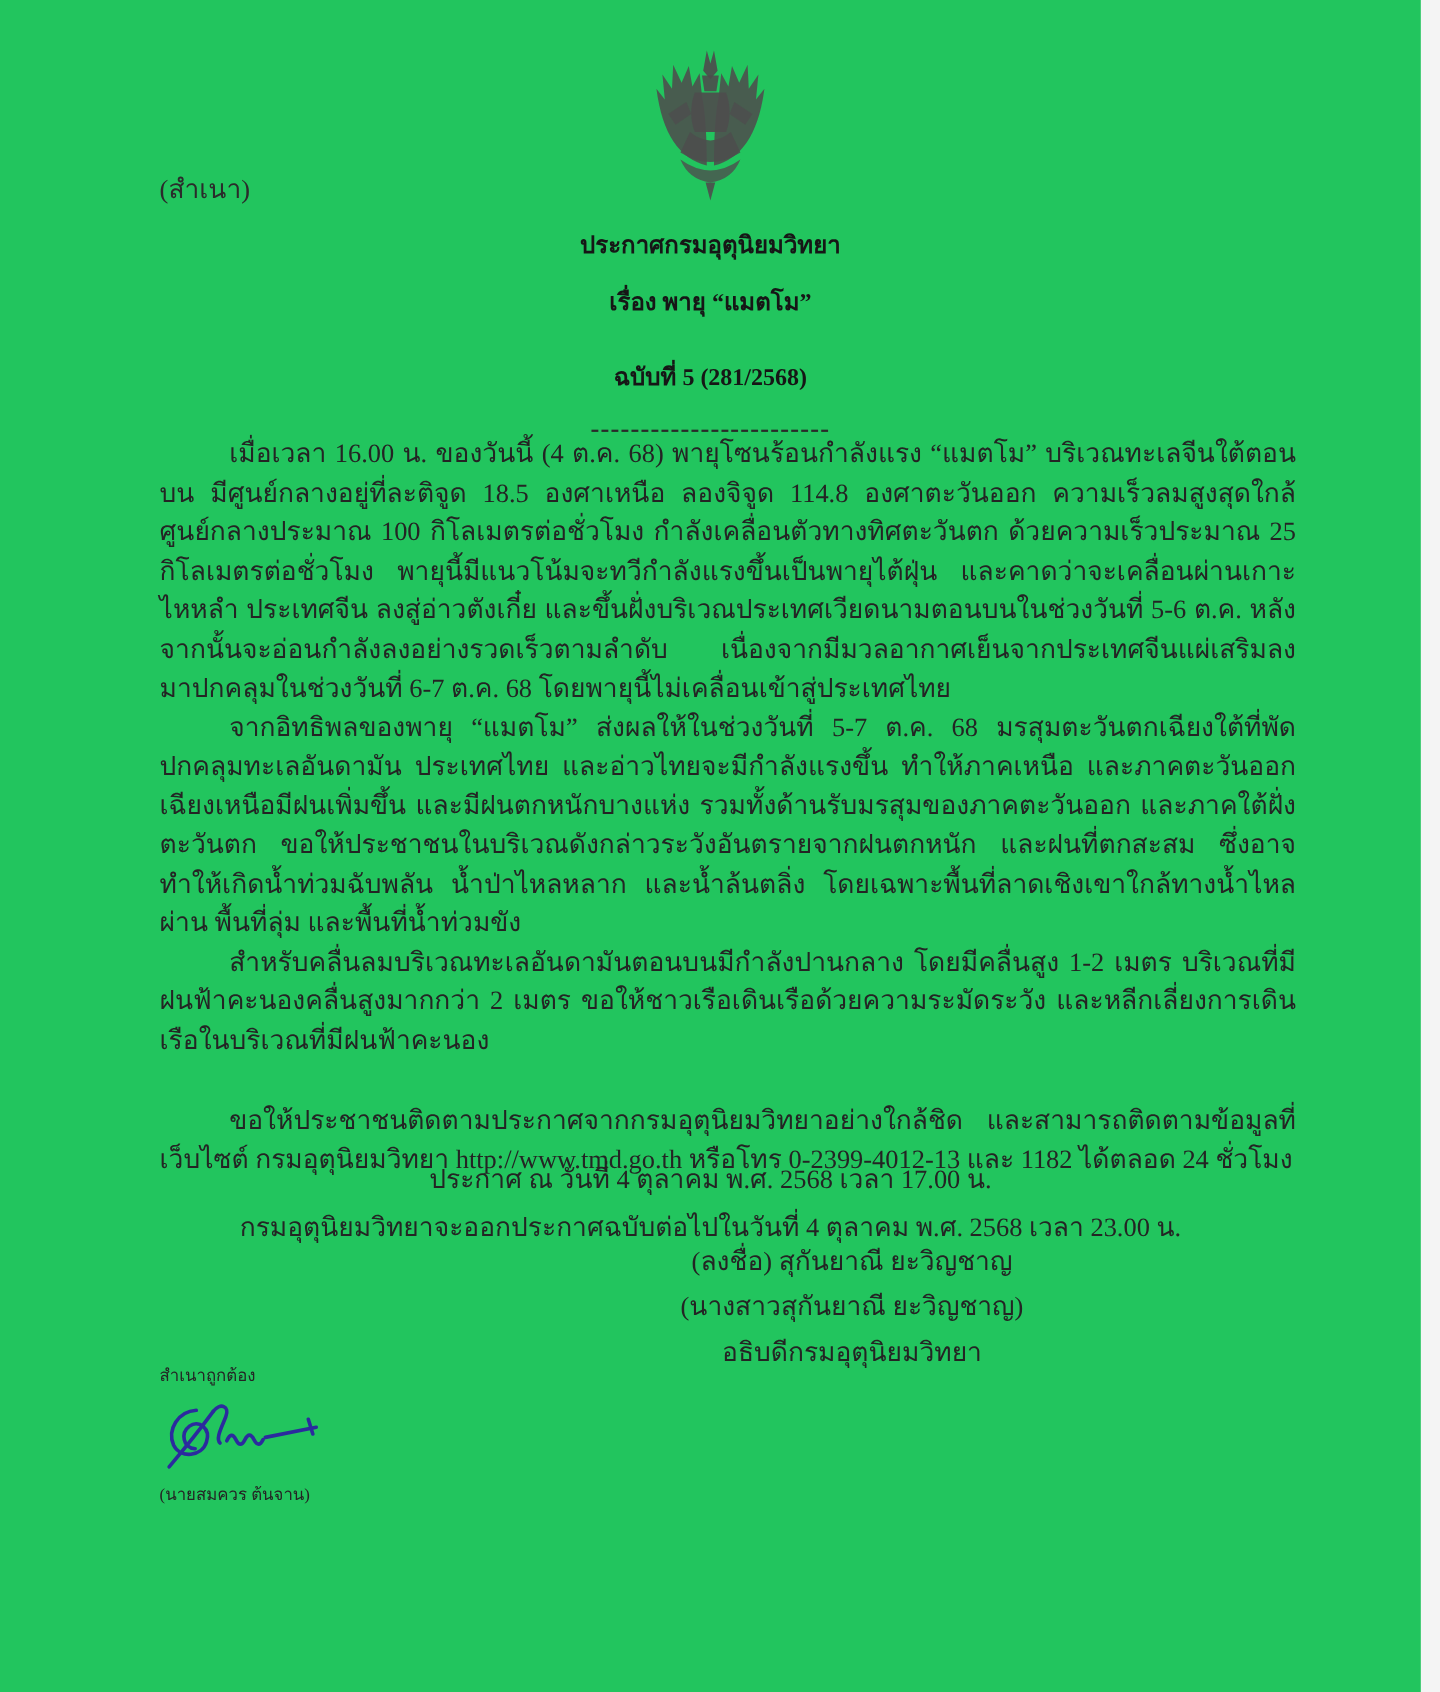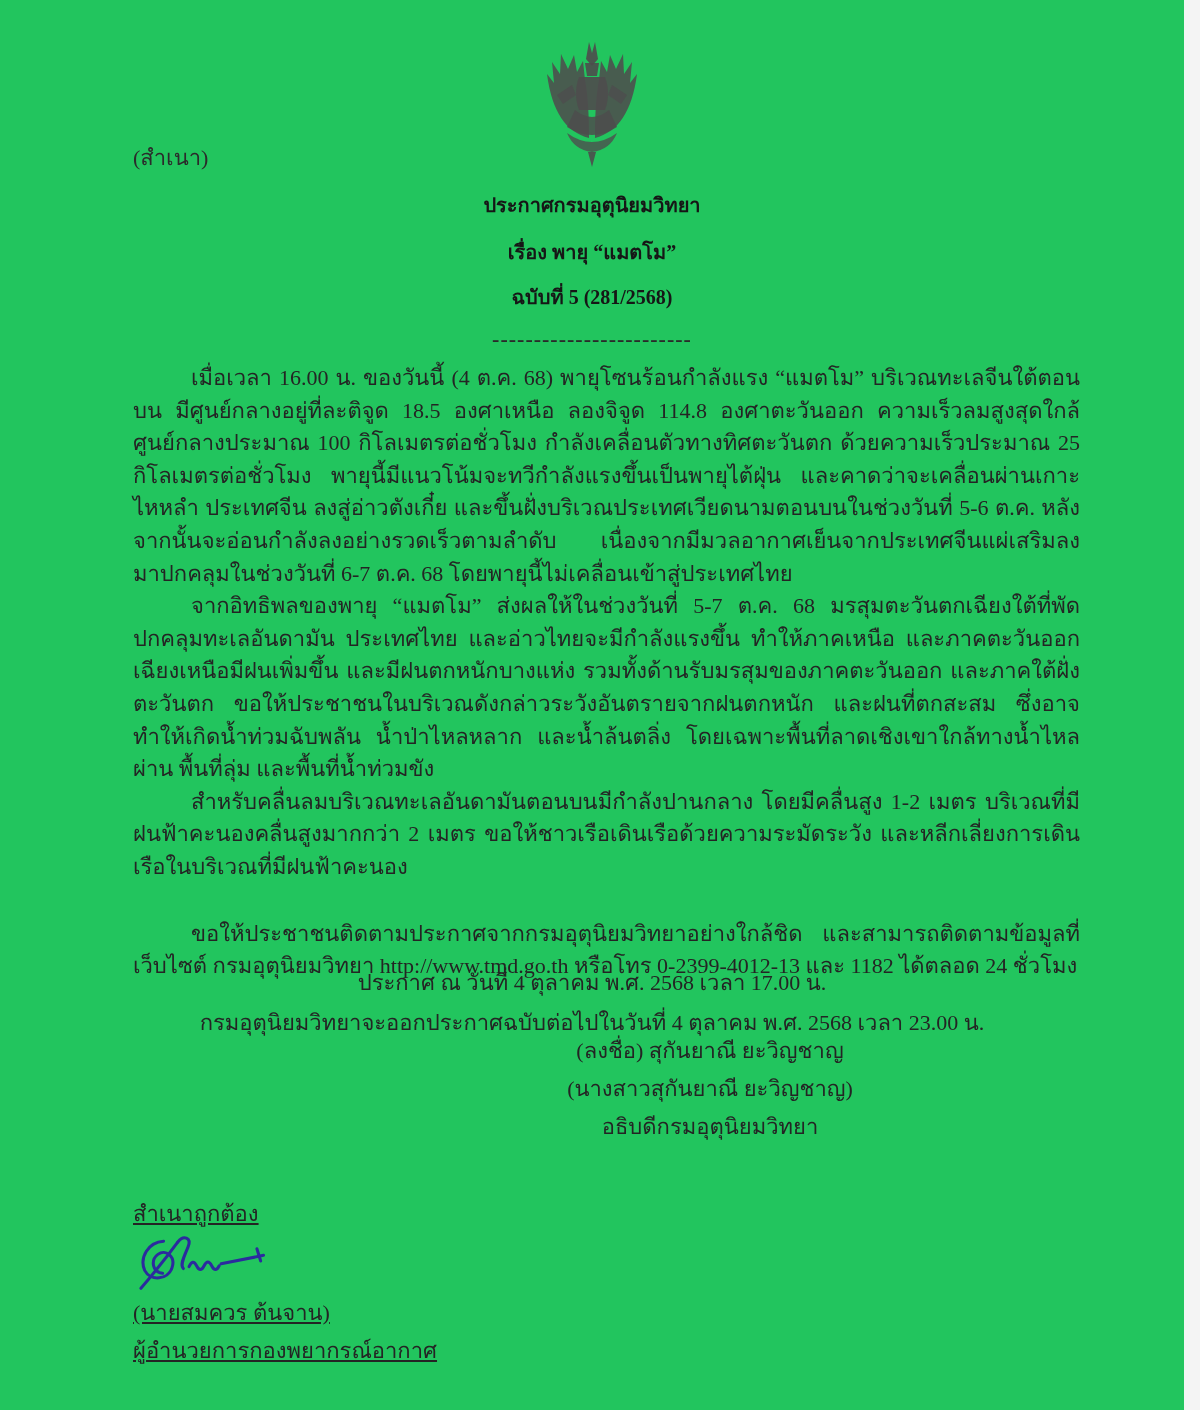--- a/index.html
+++ b/index.html
@@ -39,7 +39,7 @@
     line-height: 30px;
   }
   .doc-subject { margin-top: 17px; }
-  .doc-issue   { margin-top: 15px; }
+  .doc-issue   { margin-top: 33px; }
   .separator {
     margin-top: 14px;
     font-size: 22px;

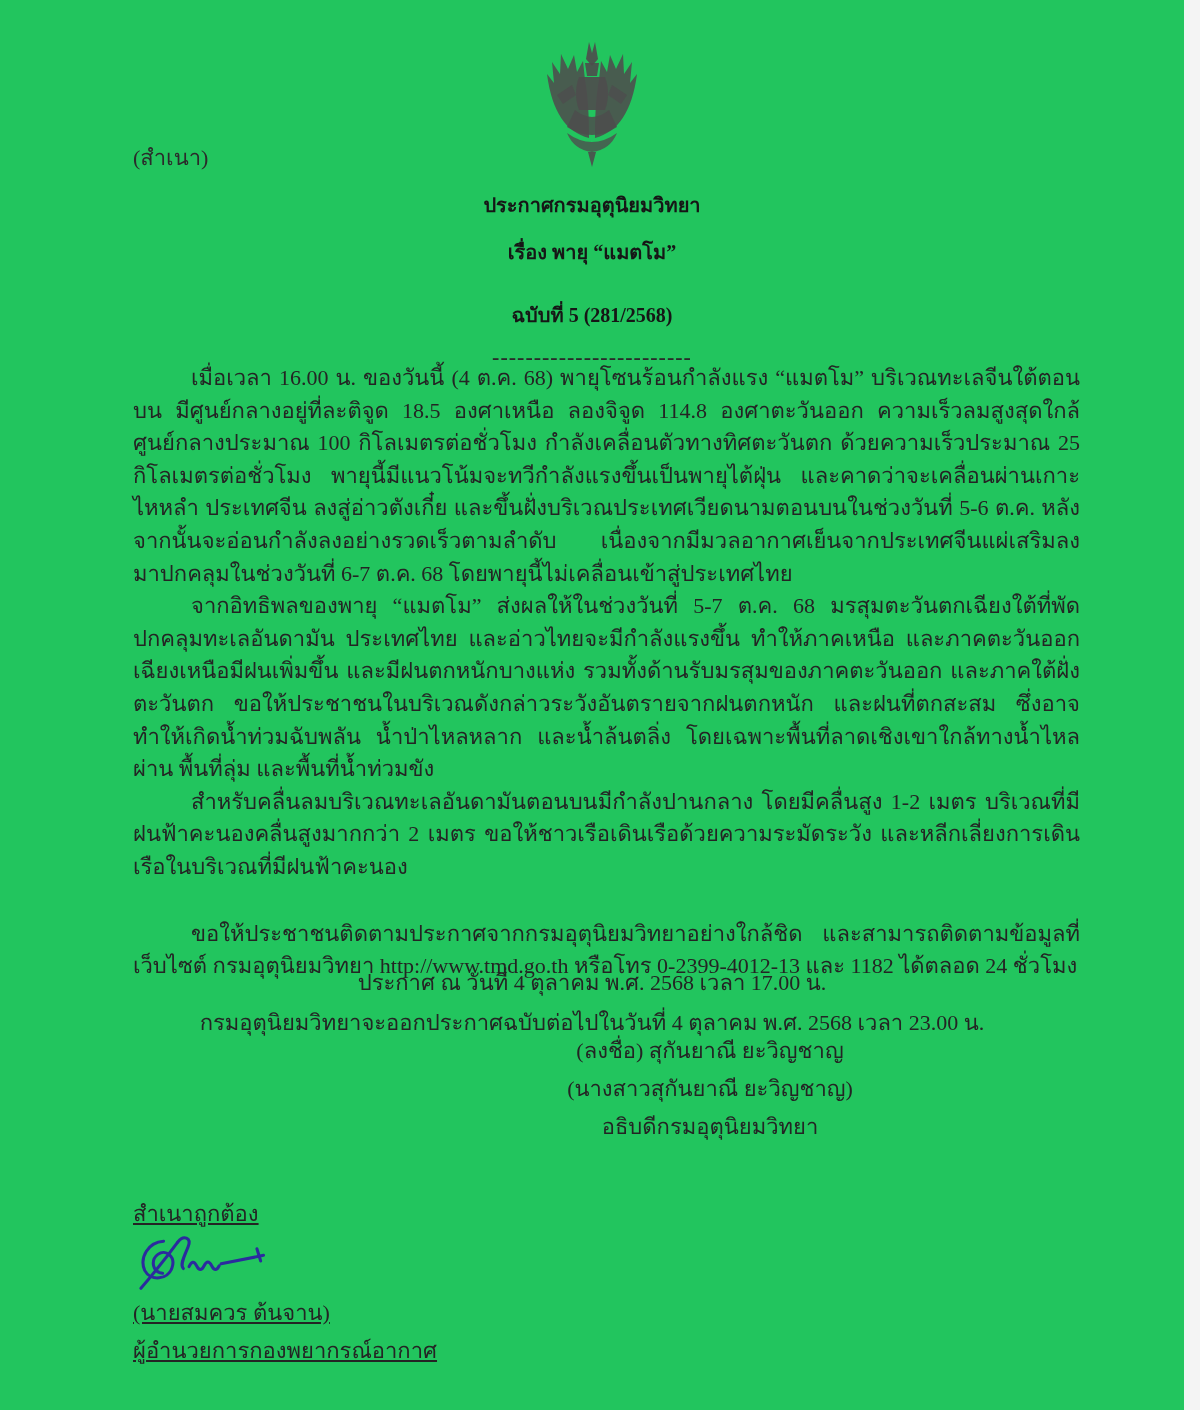--- a/index.html
+++ b/index.html
@@ -80,10 +80,9 @@
   }
   .cert-block {
     position: absolute;
-    left: 133px; top: 1200px;
-    font-size: 22px;
+    left: 133px; top: 1134px;
+    font-size: 14px;
     color: #242424;
-    text-decoration: underline;
   }
   .cert-label { line-height: 28px; }
   .cert-signature { display: block; margin: 0 0 0 2px; }

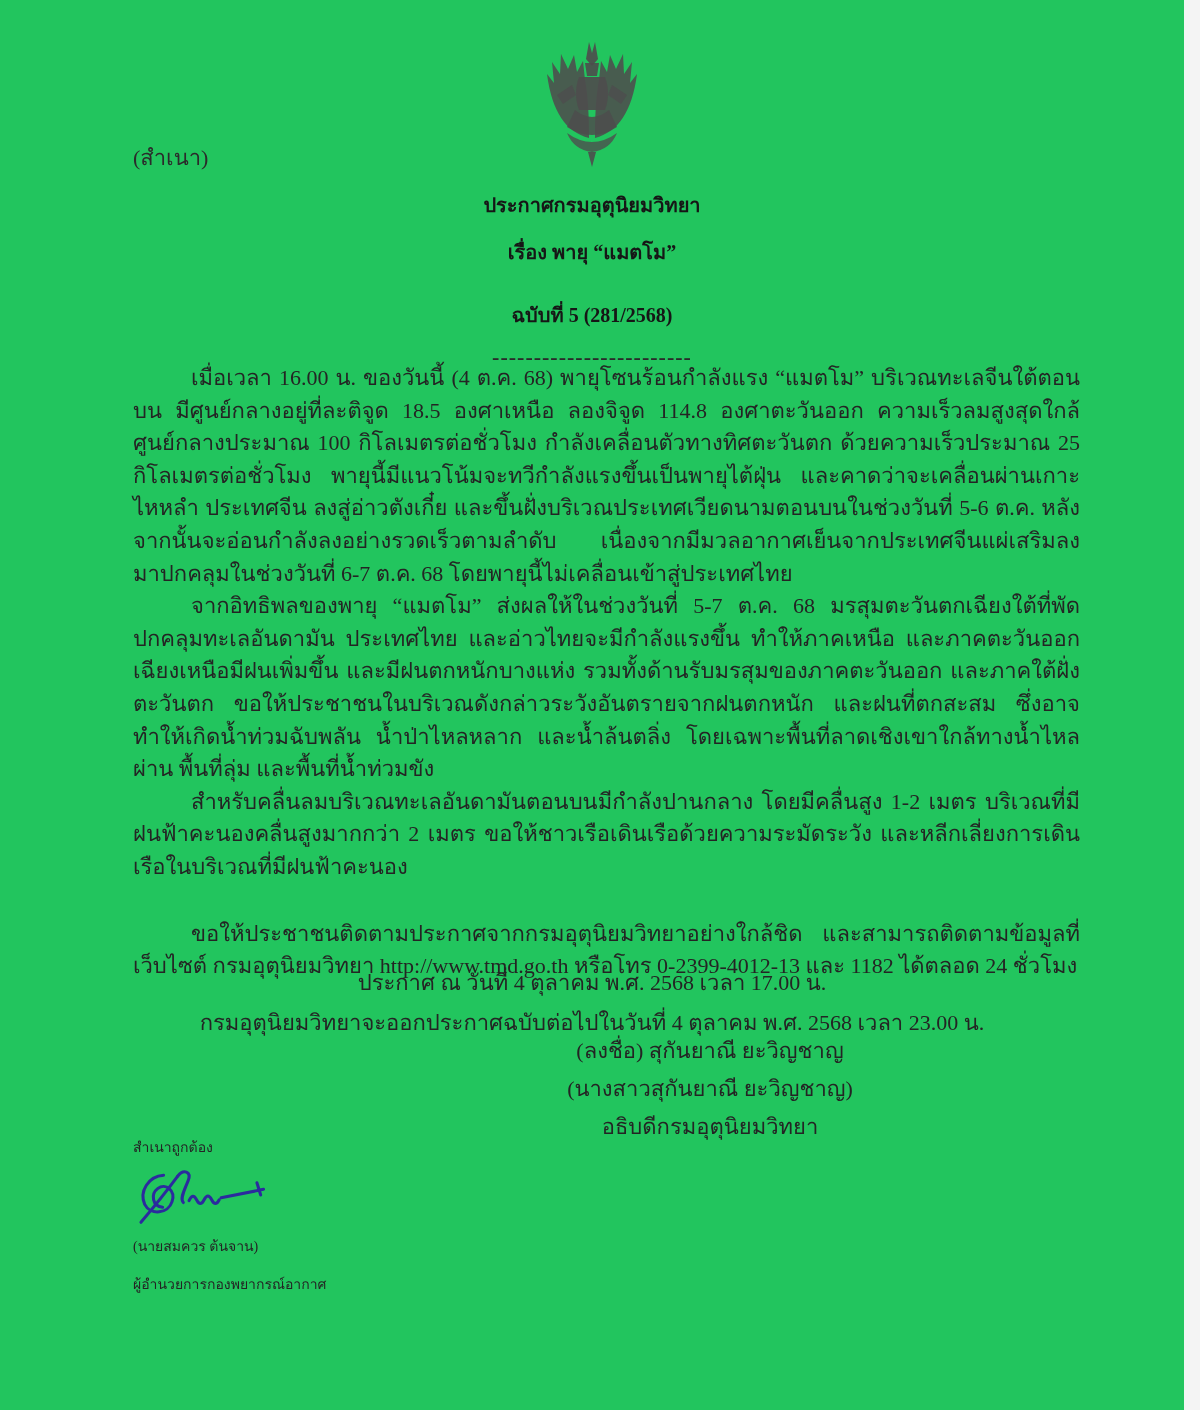--- a/index.html
+++ b/index.html
@@ -161,7 +161,6 @@
       </g>
     </svg>
     <div class="cert-name">(นายสมควร ต้นจาน)</div>
-    <div class="cert-position">ผู้อำนวยการกองพยากรณ์อากาศ</div>
   </div>
 
 </div>

